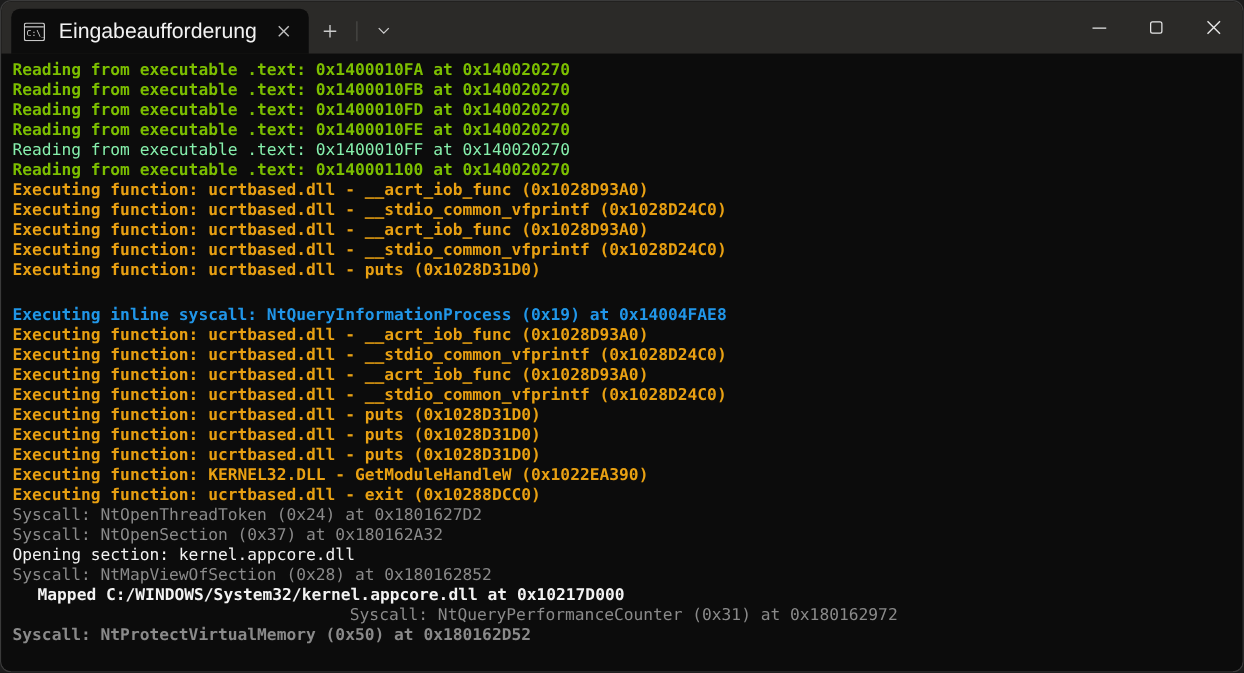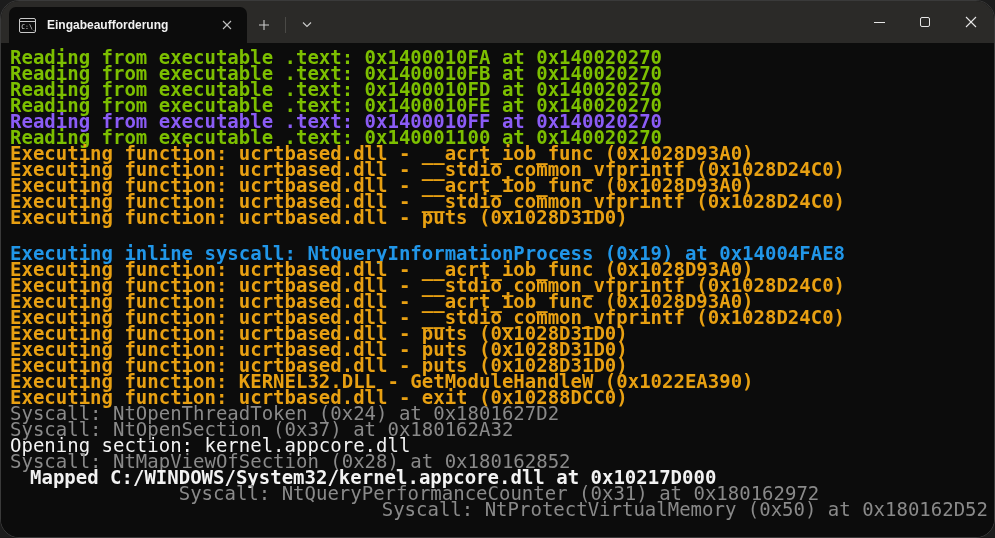--- a/index.html
+++ b/index.html
@@ -9,7 +9,7 @@
     width: 995px; height: 538px;
     background: #0c0c0c;
     border: 1px solid #3a3a3a;
-    border-radius: 19px;
+    border-radius: 9px;
     overflow: hidden;
     font-family: "Liberation Sans", sans-serif;
   }

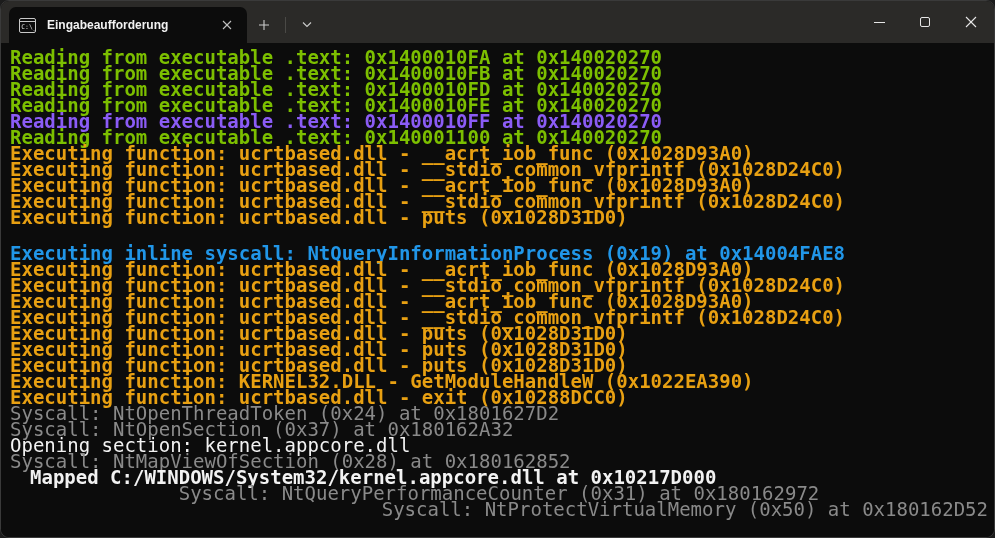--- a/index.html
+++ b/index.html
@@ -35,8 +35,8 @@
     margin-left: 11px;
     flex: 1 1 auto;
     color: #f2f2f2;
-    font-size: 12px;
-    font-weight: 700;
+    font-size: 17px;
+    font-weight: 400;
     white-space: nowrap;
     overflow: hidden;
   }

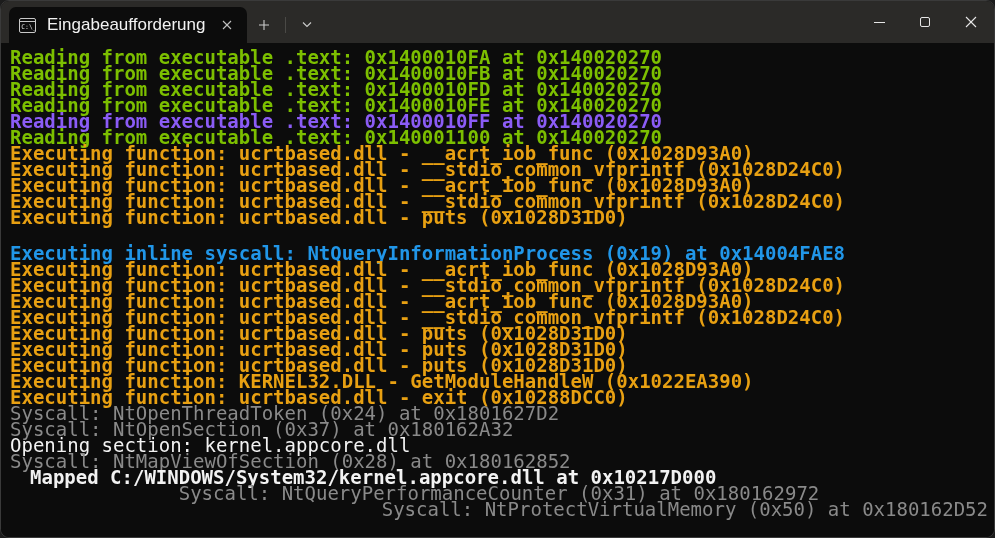--- a/index.html
+++ b/index.html
@@ -73,7 +73,7 @@
     padding: 6px 6px 0 9px;
     background: #0c0c0c;
     font-family: "DejaVu Sans Mono", "Liberation Mono", monospace;
-    font-size: 19px;
+    font-size: 13px;
     line-height: 16px;
     overflow: hidden;
     cursor: text;

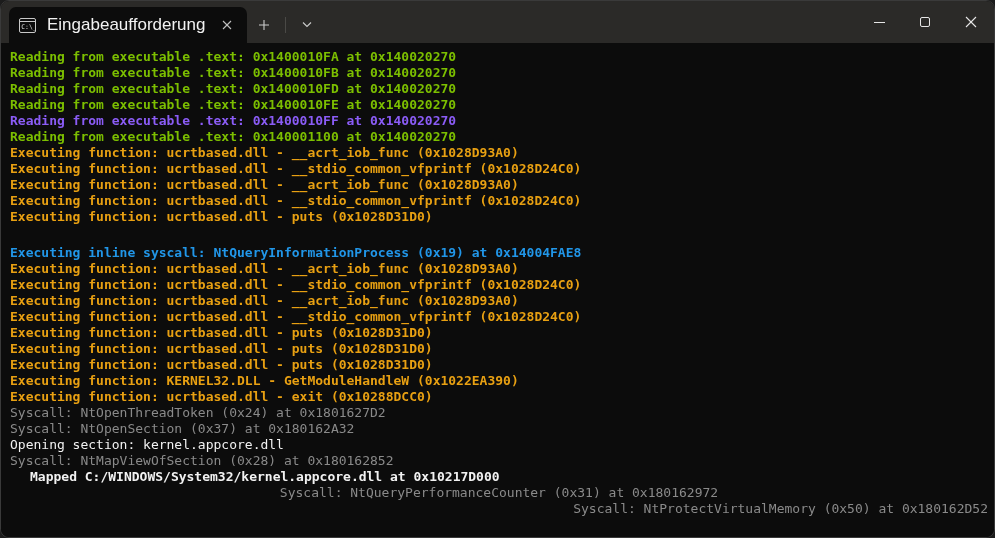--- a/index.html
+++ b/index.html
@@ -143,7 +143,7 @@
       <div class="tline" style="color: rgb(124, 191, 0); font-weight: bold;">Reading from executable .text: 0x1400010FB at 0x140020270</div>
       <div class="tline" style="color: rgb(124, 191, 0); font-weight: bold;">Reading from executable .text: 0x1400010FD at 0x140020270</div>
       <div class="tline" style="color: rgb(124, 191, 0); font-weight: bold;">Reading from executable .text: 0x1400010FE at 0x140020270</div>
-      <div class="tline" style="color: #8b5cf6; font-weight: bold;">Reading from executable .text: 0x1400010FF at 0x140020270</div>
+      <div class="tline" style="color: #86efac; font-weight: normal;">Reading from executable .text: 0x1400010FF at 0x140020270</div>
       <div class="tline" style="color: rgb(124, 191, 0); font-weight: bold;">Reading from executable .text: 0x140001100 at 0x140020270</div>
       <div class="tline" style="color: rgb(232, 160, 18); font-weight: bold;">Executing function: ucrtbased.dll - __acrt_iob_func (0x1028D93A0)</div>
       <div class="tline" style="color: rgb(232, 160, 18); font-weight: bold;">Executing function: ucrtbased.dll - __stdio_common_vfprintf (0x1028D24C0)</div>

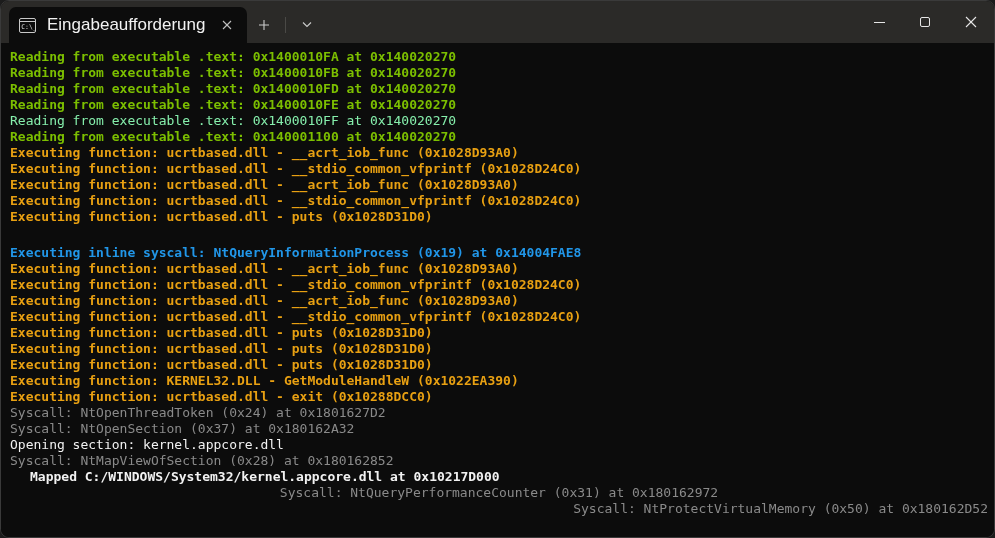--- a/index.html
+++ b/index.html
@@ -166,7 +166,7 @@
       <div class="tline" style="color: rgb(138, 138, 138); font-weight: normal;">Syscall: NtMapViewOfSection (0x28) at 0x180162852</div>
       <div class="tline" style="color: rgb(242, 242, 242); font-weight: bold; padding-left: 20px;">Mapped C:/WINDOWS/System32/kernel.appcore.dll at 0x10217D000</div>
       <div class="tline" style="color: rgb(138, 138, 138); font-weight: normal; text-align: center;">Syscall: NtQueryPerformanceCounter (0x31) at 0x180162972</div>
-      <div class="tline" style="color: rgb(138, 138, 138); font-weight: normal; text-align: right;">Syscall: NtProtectVirtualMemory (0x50) at 0x180162D52</div>
+      <div class="tline" style="color: rgb(138, 138, 138); font-weight: bold;">Syscall: NtProtectVirtualMemory (0x50) at 0x180162D52</div>
     </div>
 
 </div>

